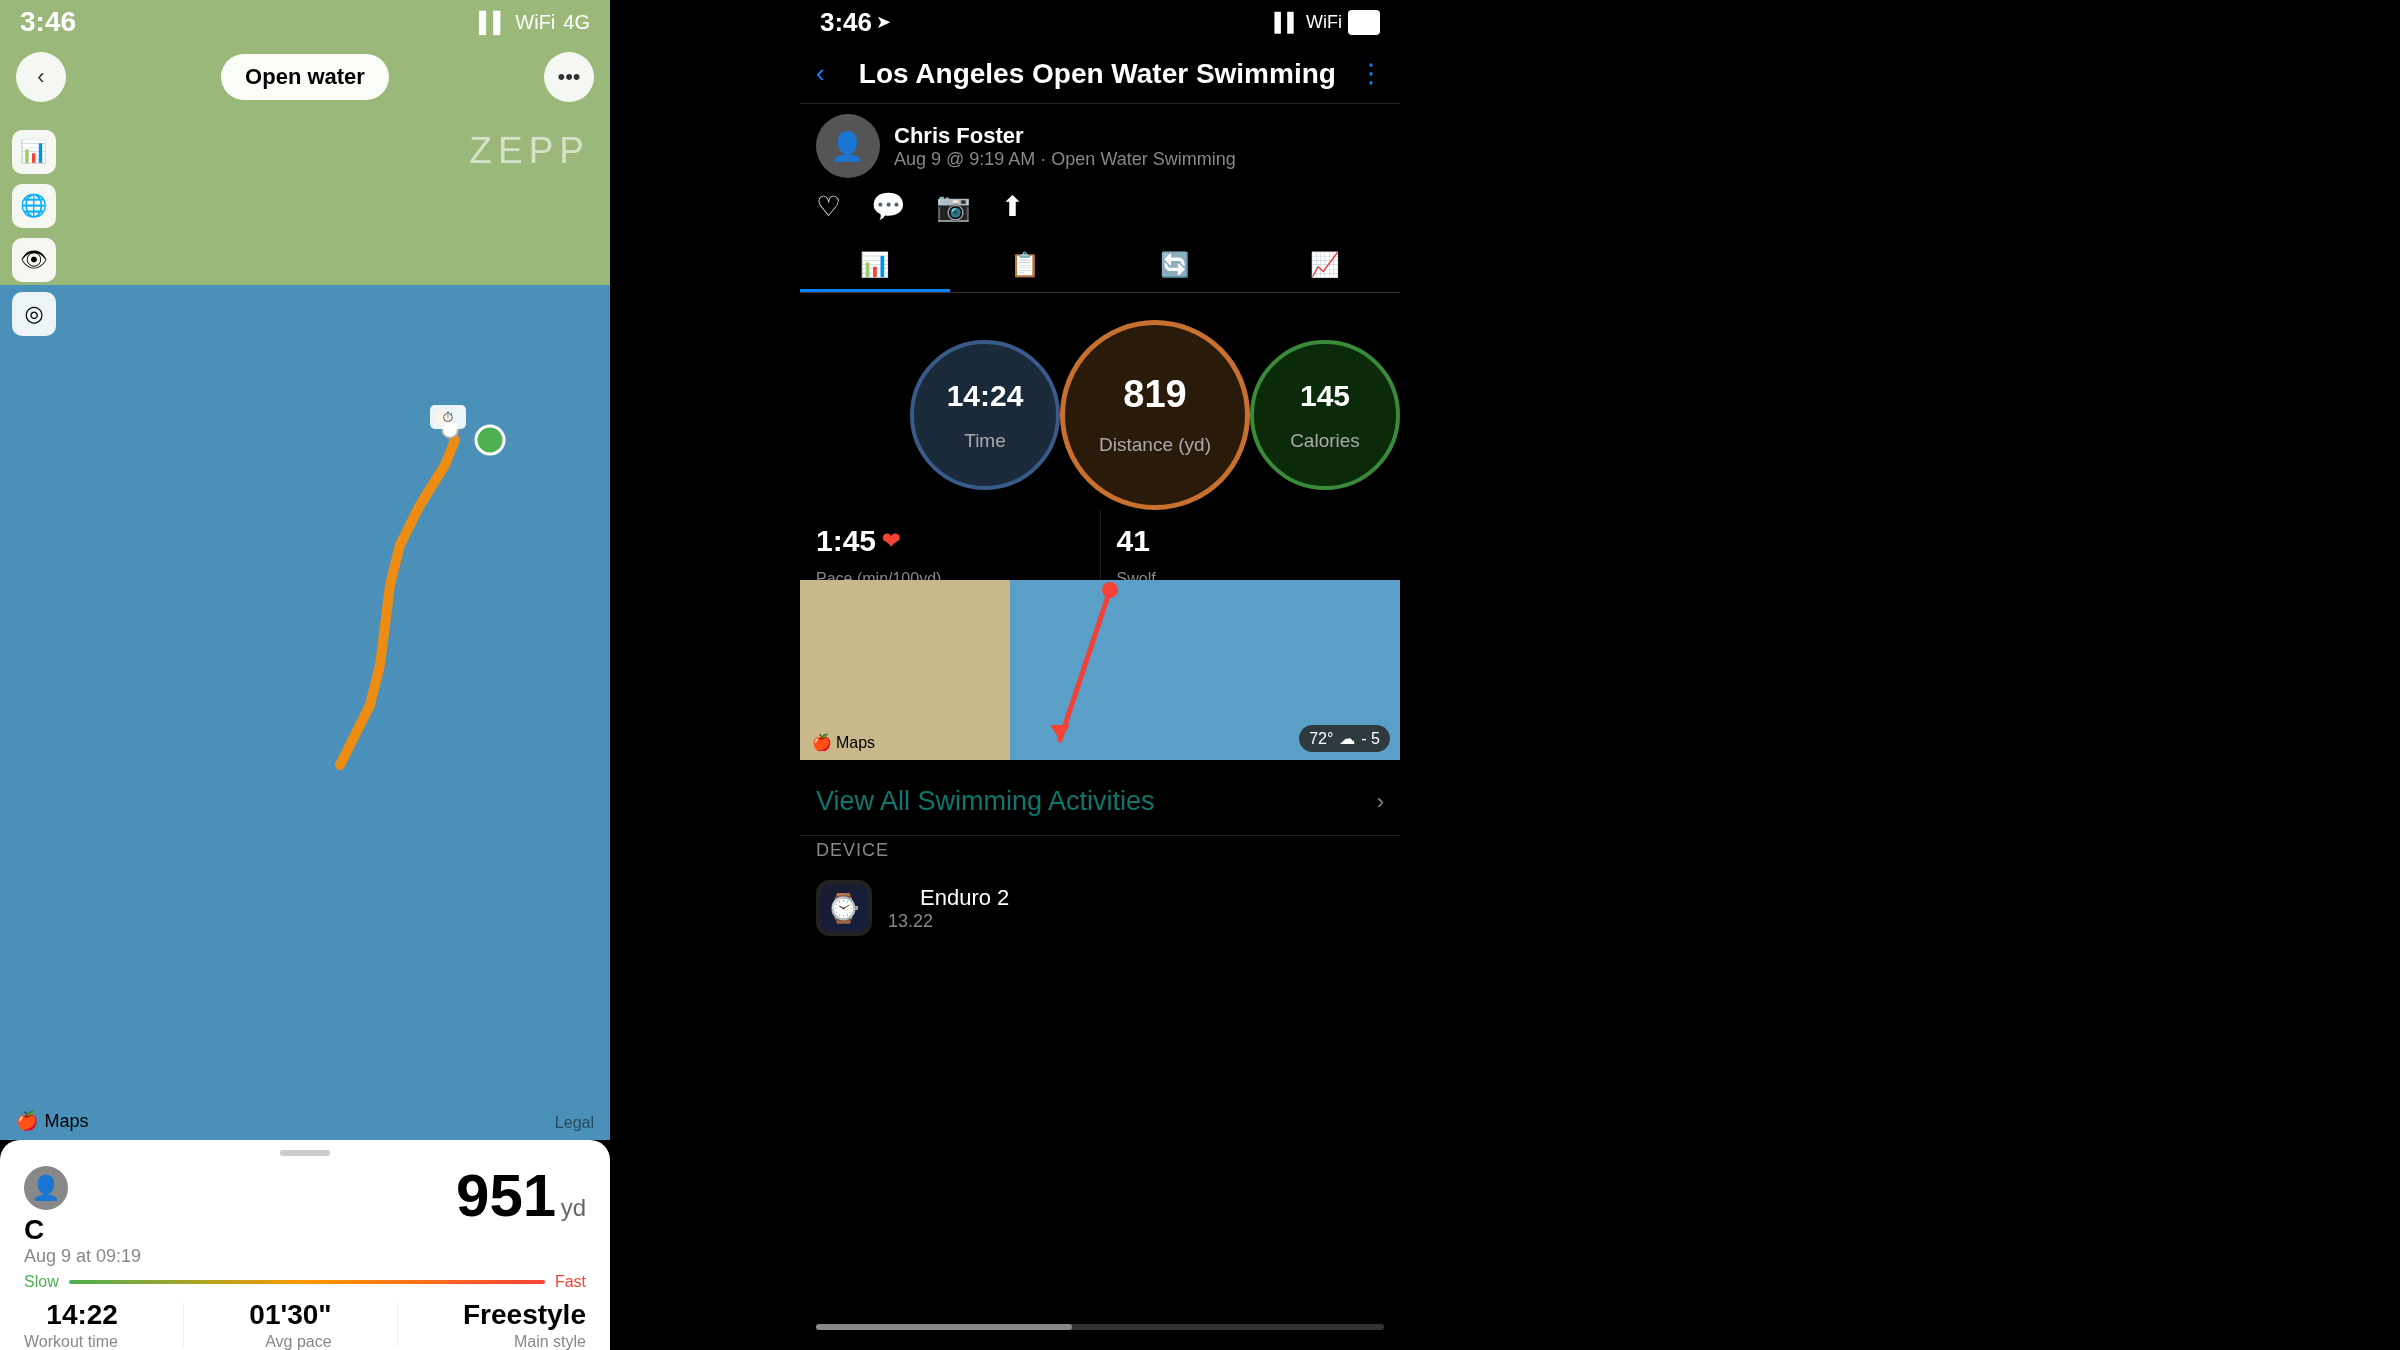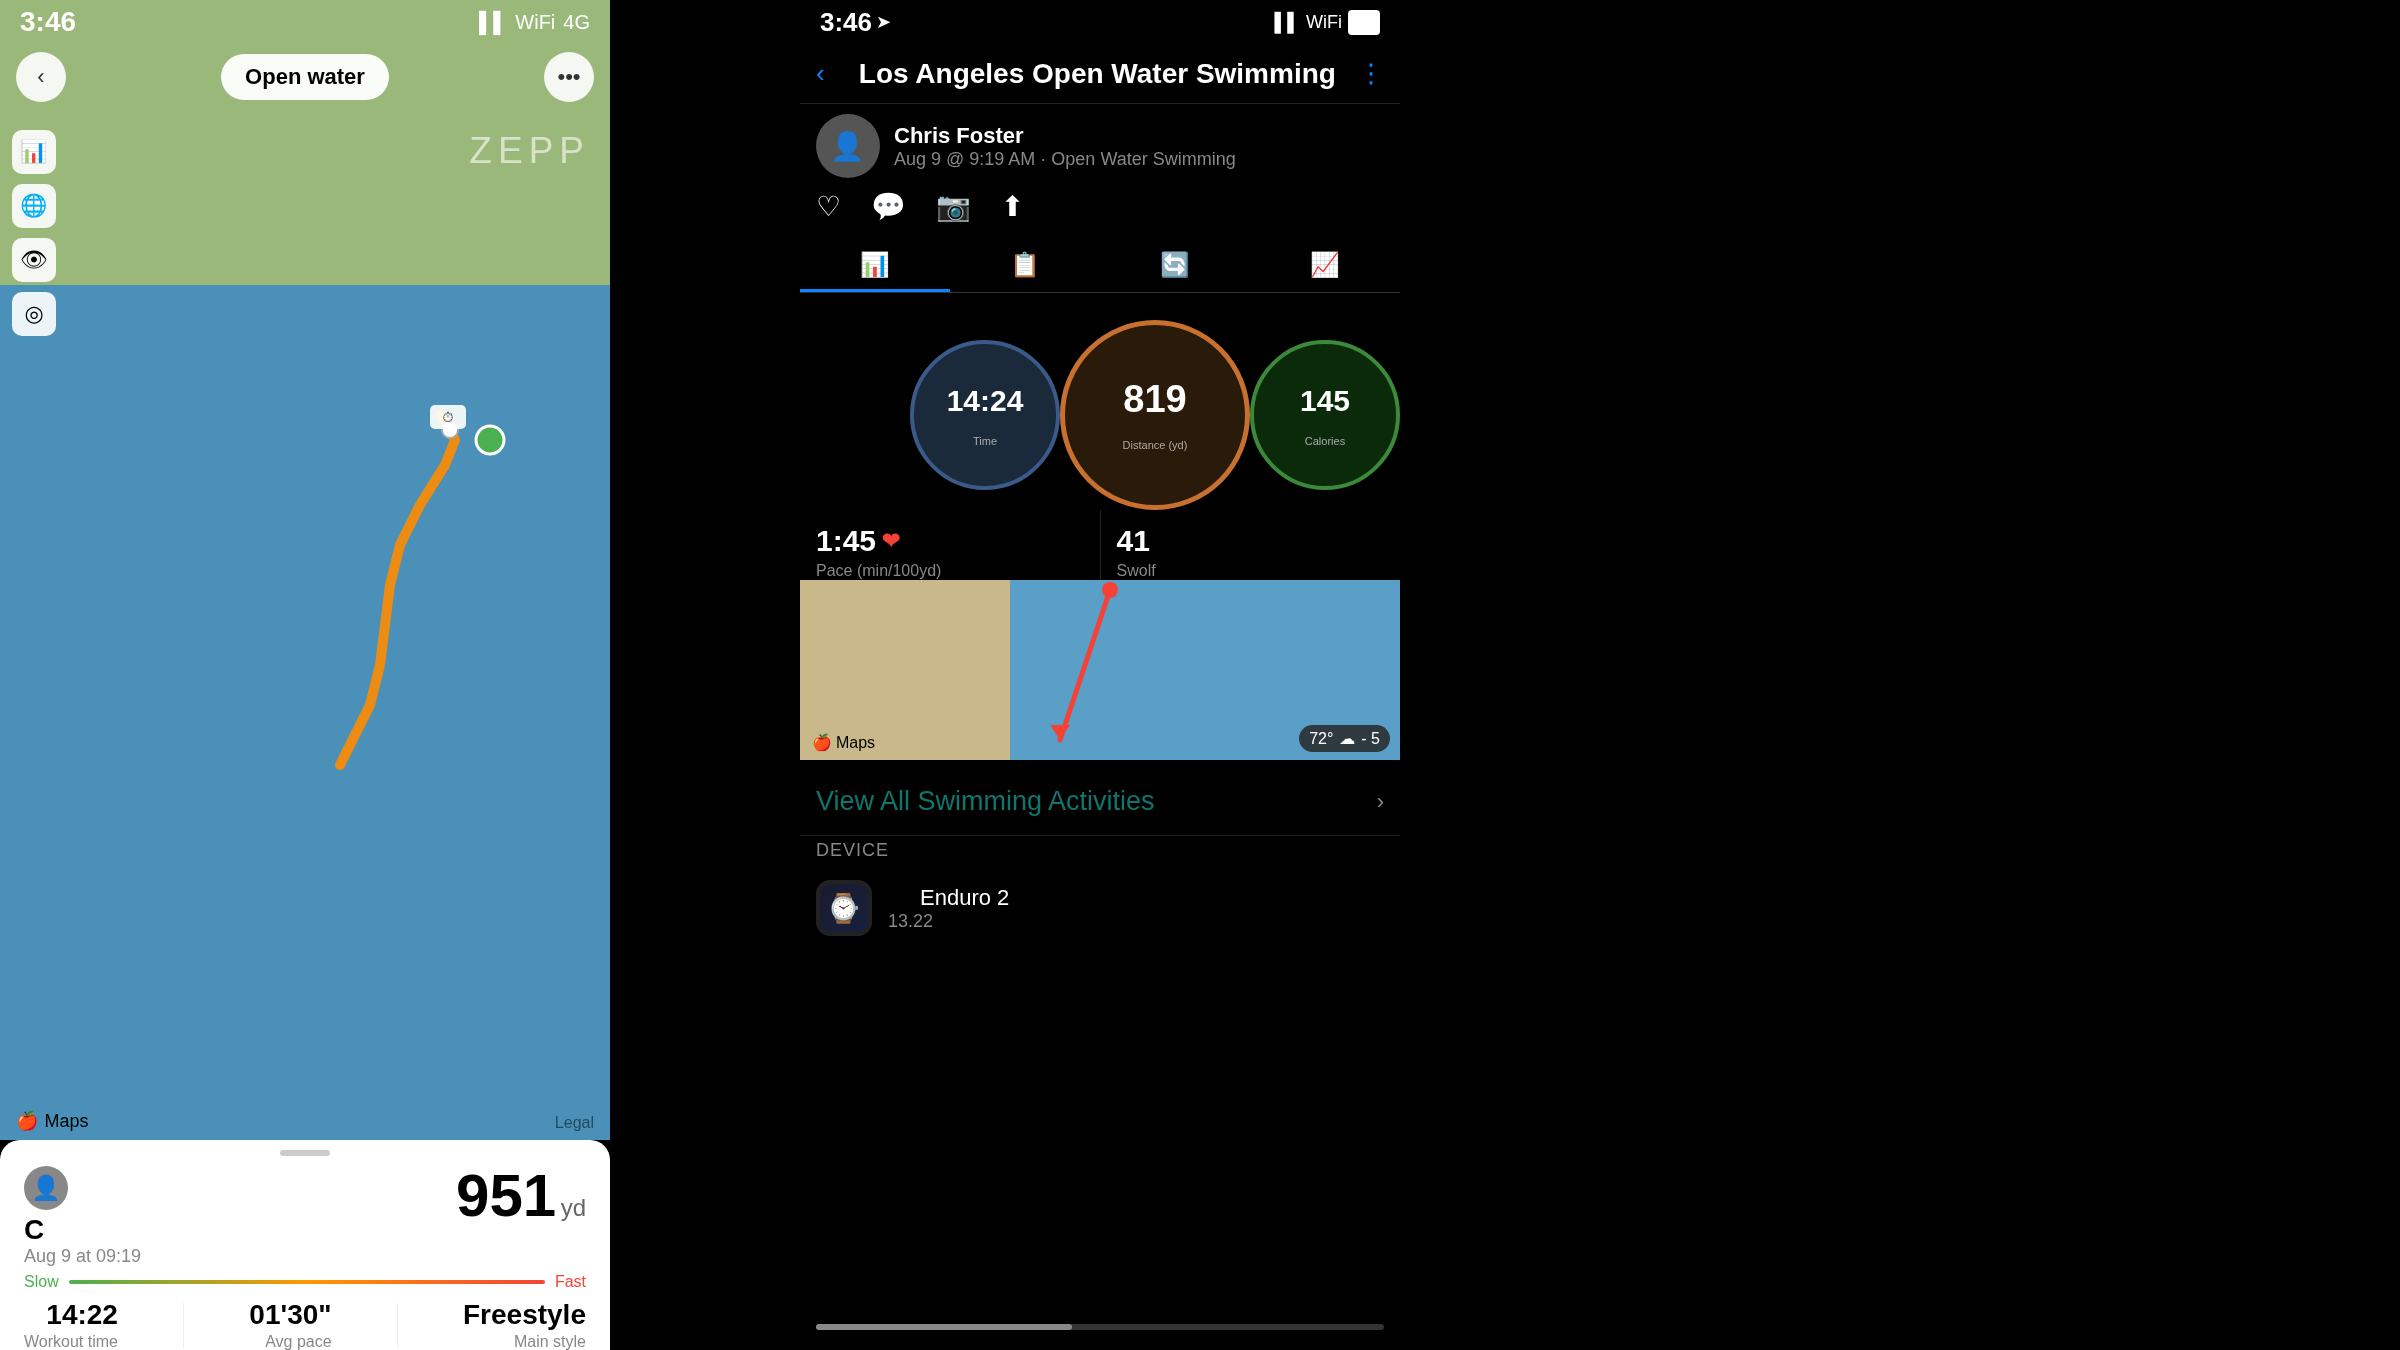--- a/index.html
+++ b/index.html
@@ -497,7 +497,7 @@
       line-height: 1.1;
     }
     .circle-label {
-      font-size: 11px;
+      font-size: 19px;
       color: #aaa;
       margin-top: 18px;
     }

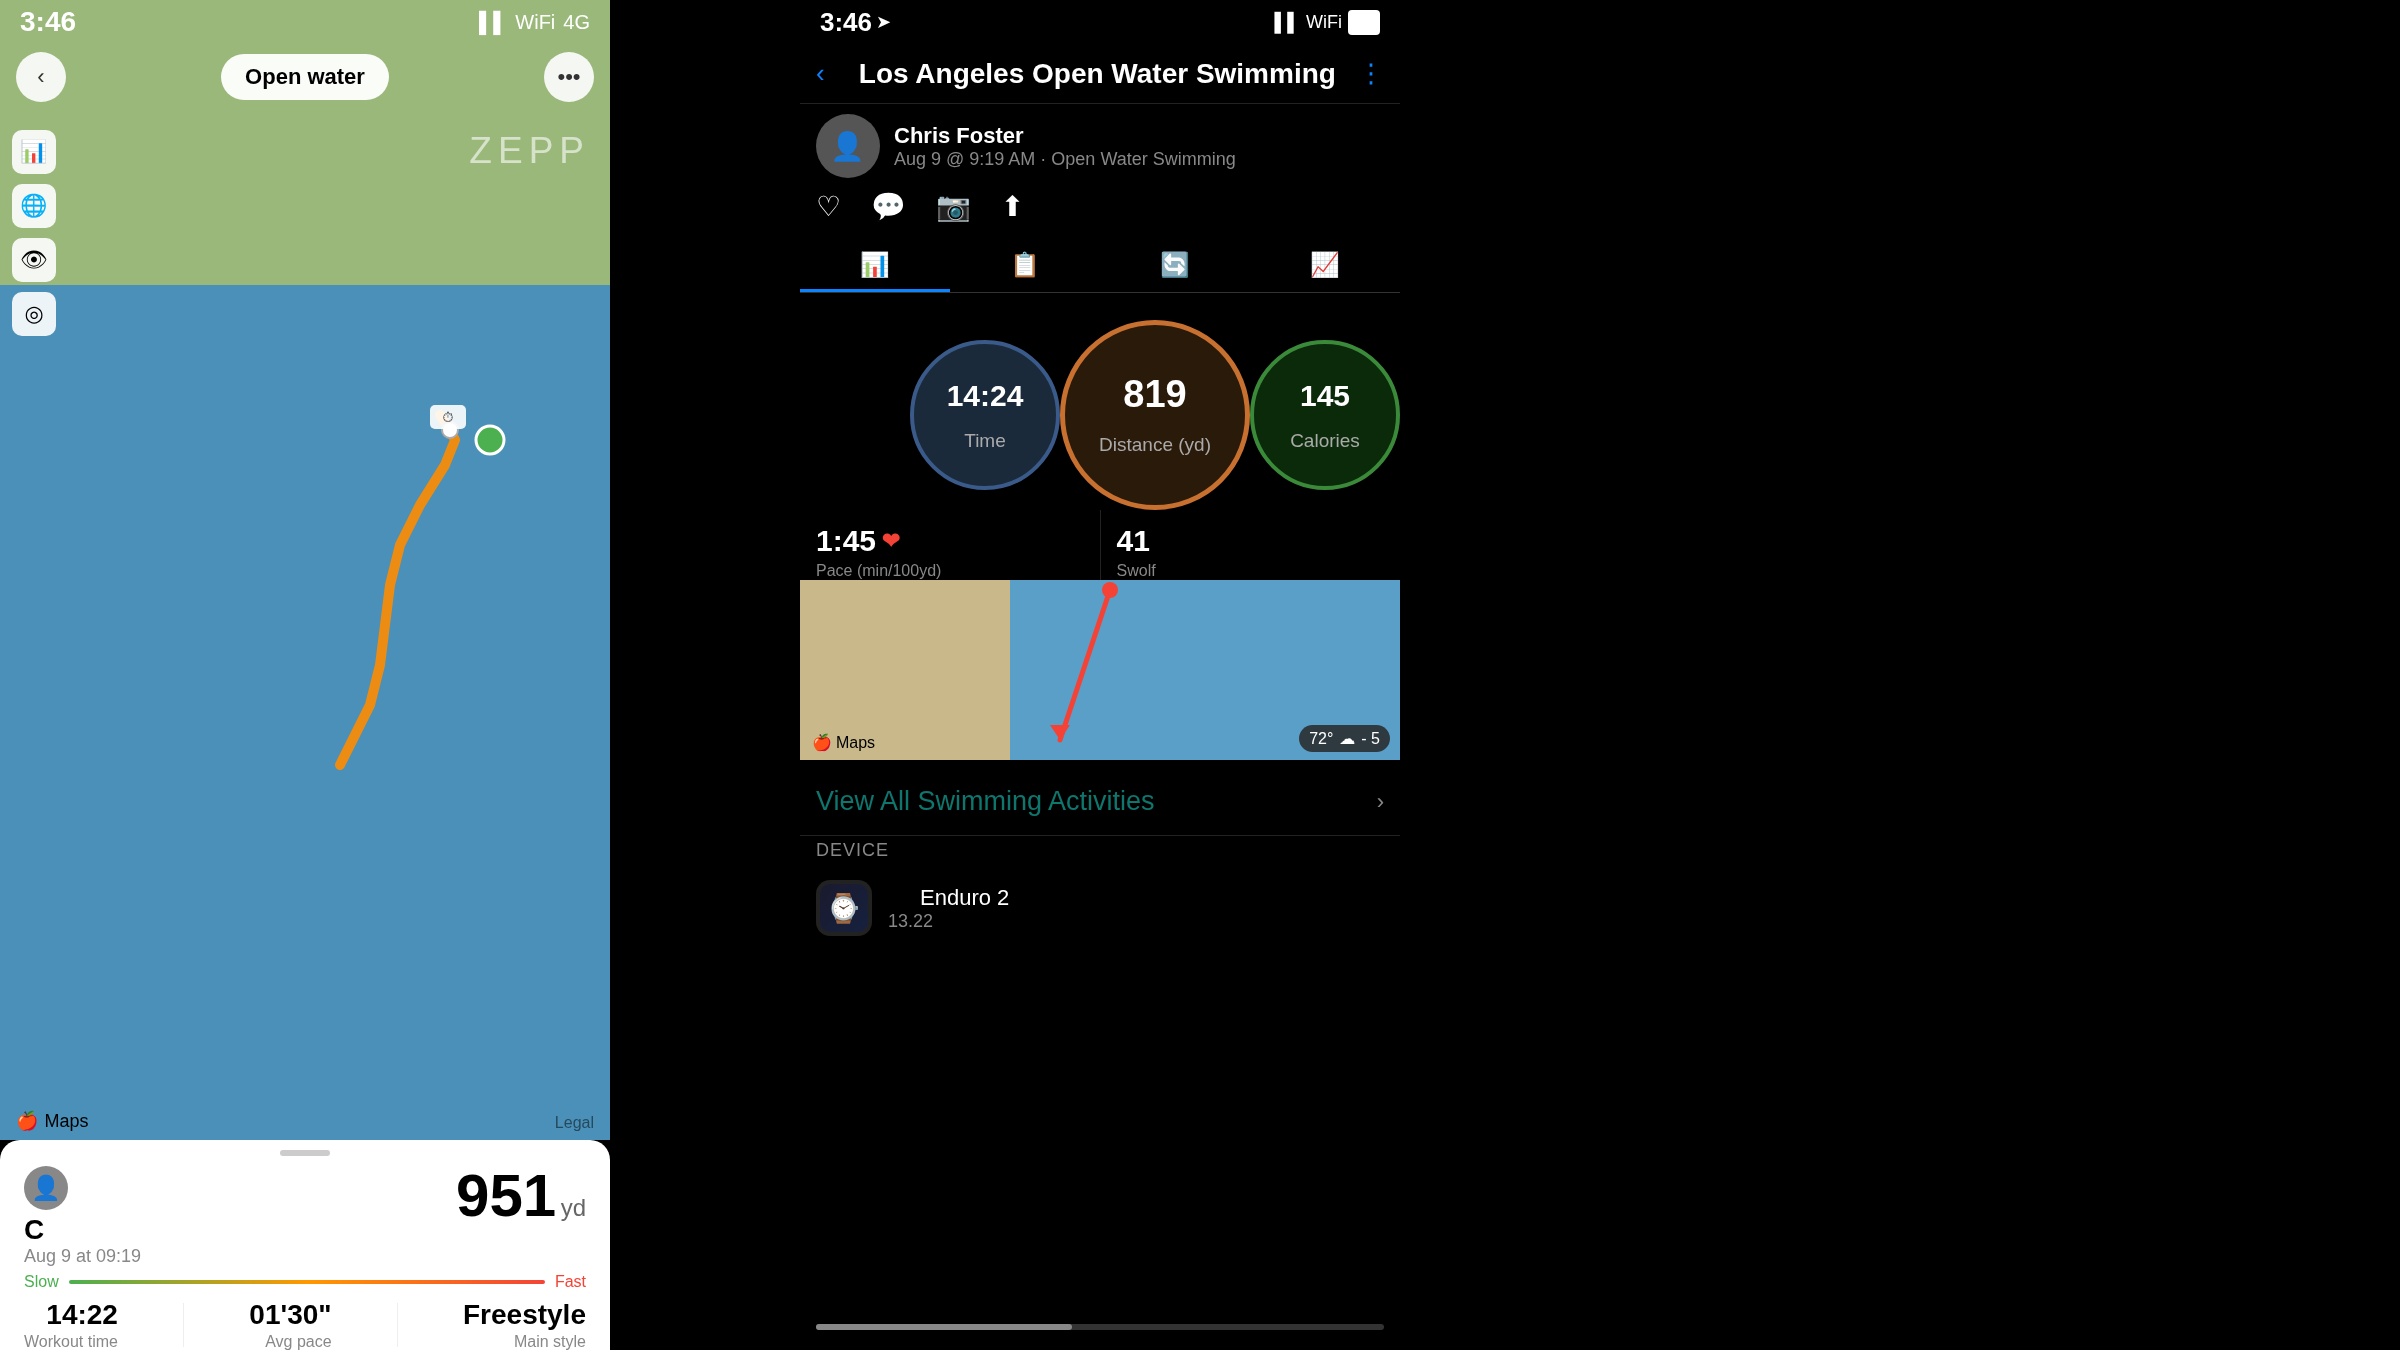--- a/index.html
+++ b/index.html
@@ -533,7 +533,7 @@
     .extra-stat-label {
       color: #888;
       font-size: 16px;
-      margin-top: 4px;
+      margin-top: 12px;
     }
 
     

